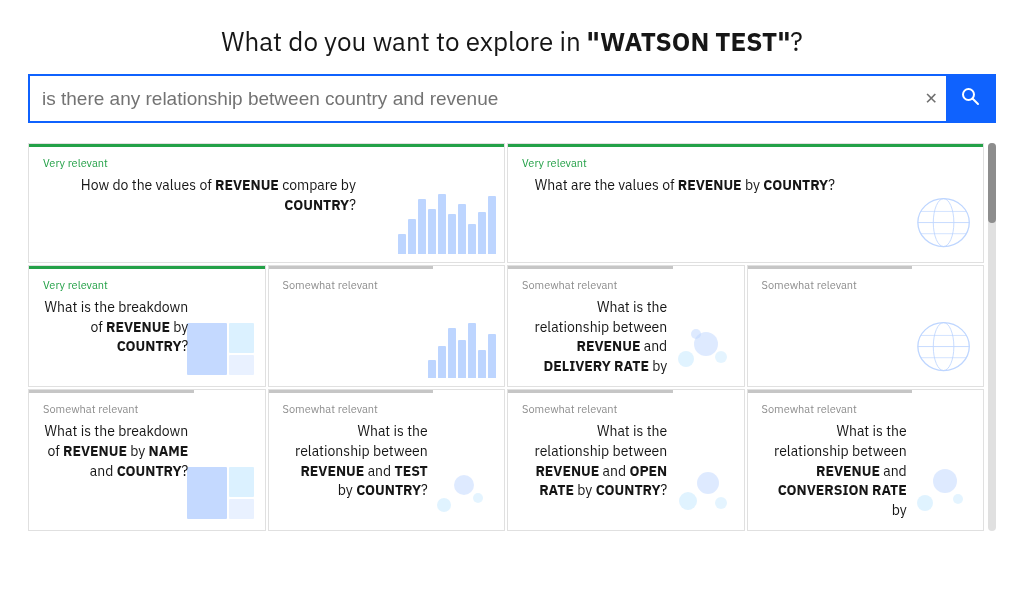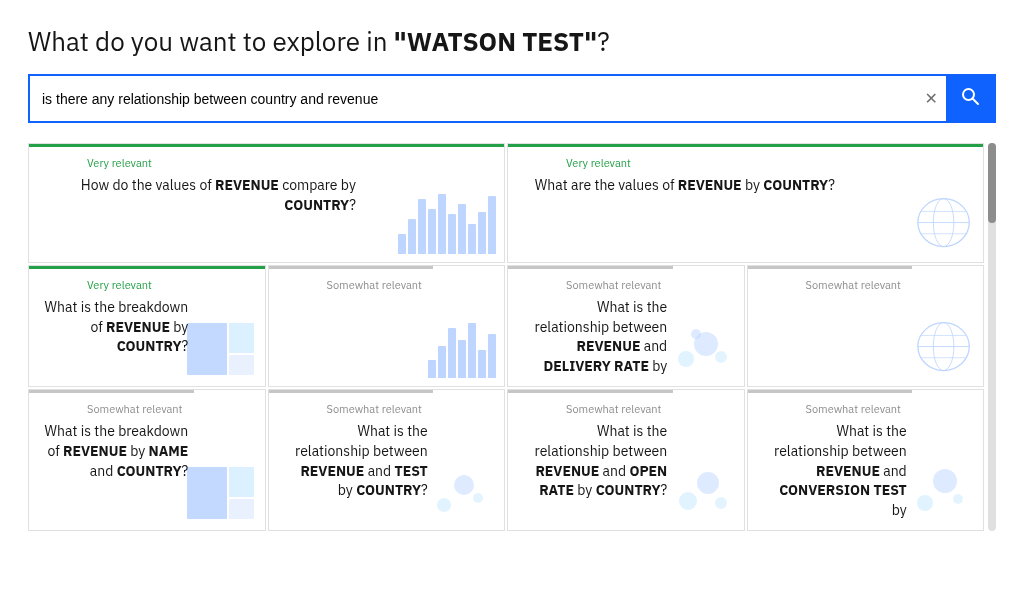--- a/index.html
+++ b/index.html
@@ -19,6 +19,7 @@
       font-size: 26px;
       font-weight: 400;
       color: #161616;
+      text-align: center;
     }
     .page-title strong {
       font-weight: 700;

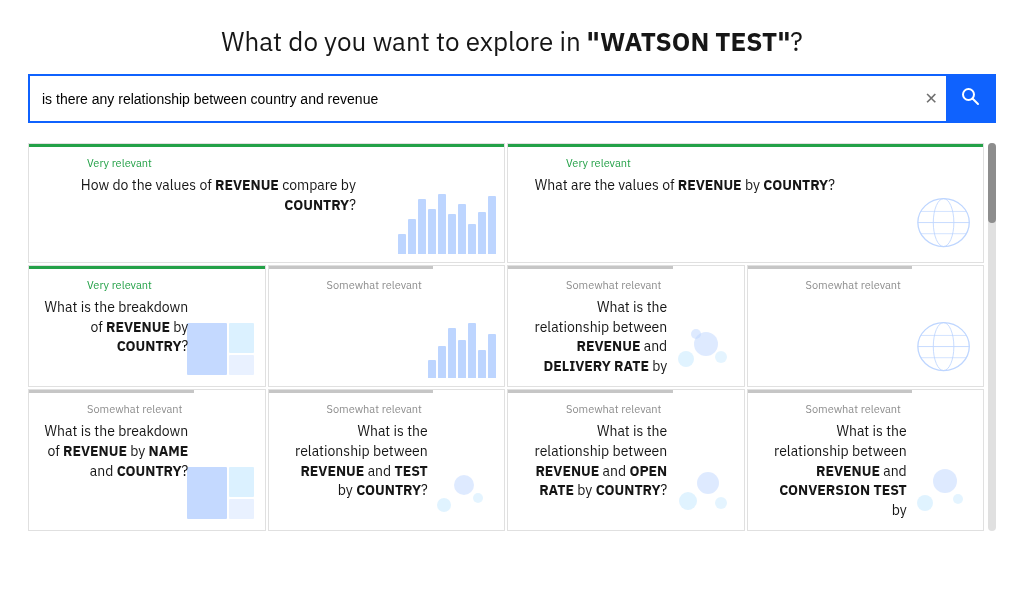--- a/index.html
+++ b/index.html
@@ -39,8 +39,8 @@
       flex: 1;
       border: none;
       outline: none;
-      font-size: 14px;
-      color: #000000;
+      font-size: 19px;
+      color: #737373;
       padding: 10px 12px;
       background: transparent;
     }

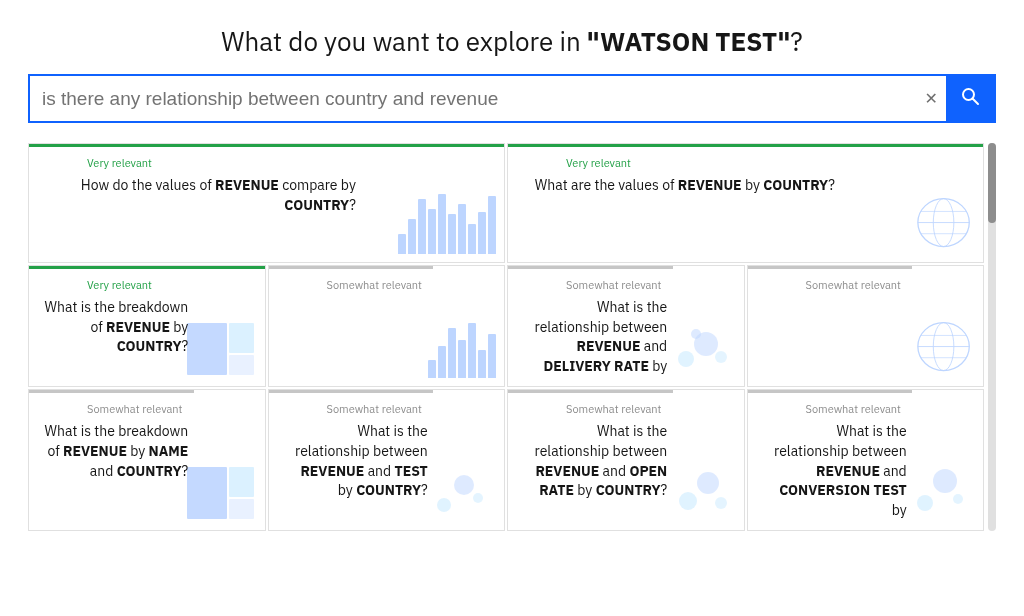--- a/index.html
+++ b/index.html
@@ -117,7 +117,6 @@
     .card-relevance {
       font-size: 11px;
       margin-bottom: 6px;
-      margin-left: 44px;
     }
     .card-relevance.very-relevant {
       color: #24a148;

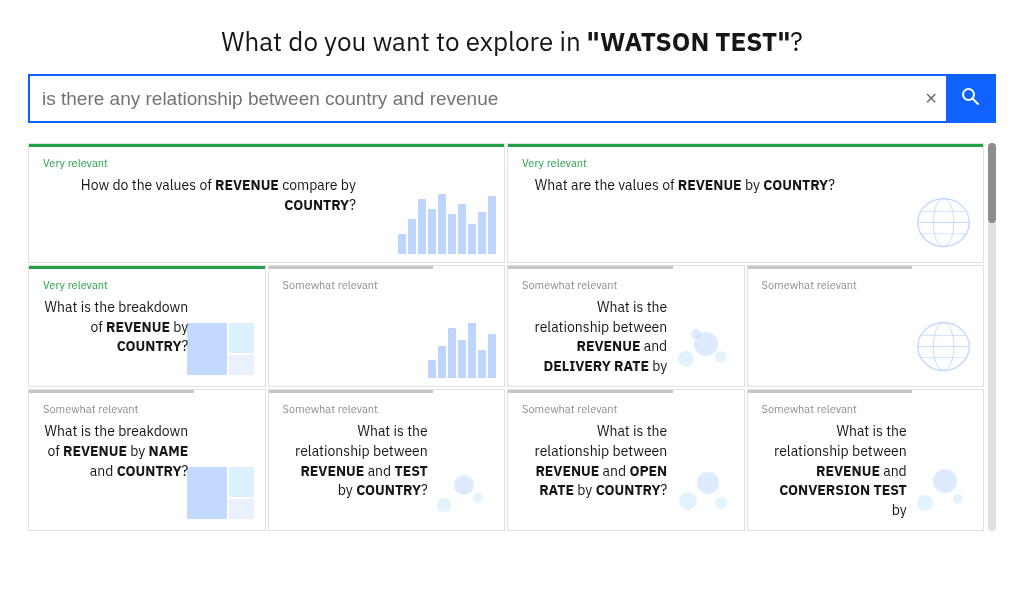--- a/index.html
+++ b/index.html
@@ -398,7 +398,7 @@
         <div class="card-relevance-bar somewhat-relevant"></div>
         <div class="card-relevance somewhat-relevant">Somewhat relevant</div>
         <div class="card-title">
-          What is the relationship between <strong>REVENUE</strong> and <strong>CONVERSION TEST</strong> by
+          What is the relationship between <strong>REVENUE</strong> and <strong>CONVERSION RATE</strong> by
         </div>
         <div class="card-visual scatter-visual">
           <svg viewBox="0 0 70 55" fill="none">

